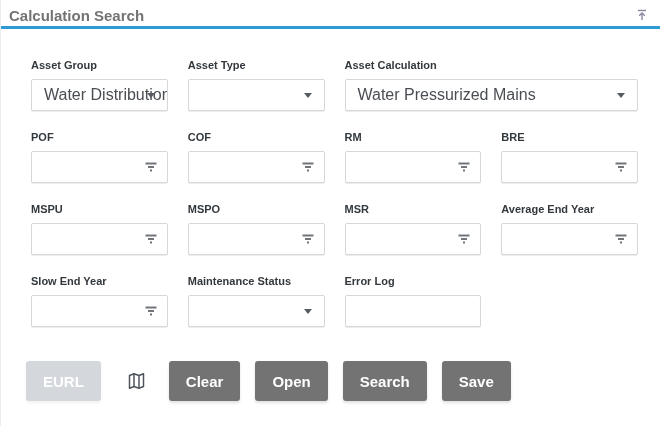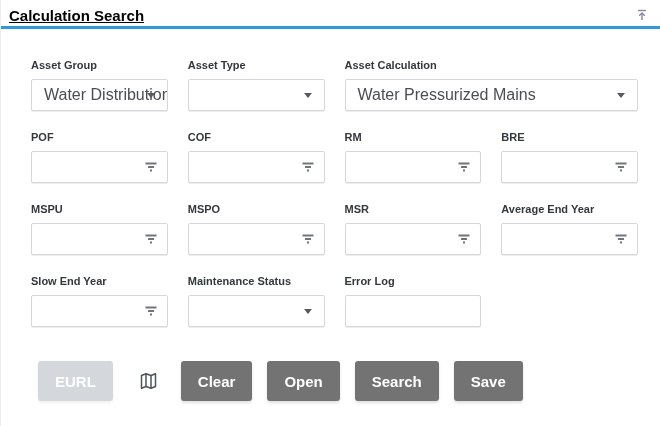--- a/index.html
+++ b/index.html
@@ -23,8 +23,7 @@
   .title{
     font-size:15px;
     font-weight:700;
-    color:#000000;
-    text-decoration:underline;
+    color:#737373;
   }
   .collapse-btn{
     background:none;border:none;padding:0 4px;cursor:pointer;line-height:0;

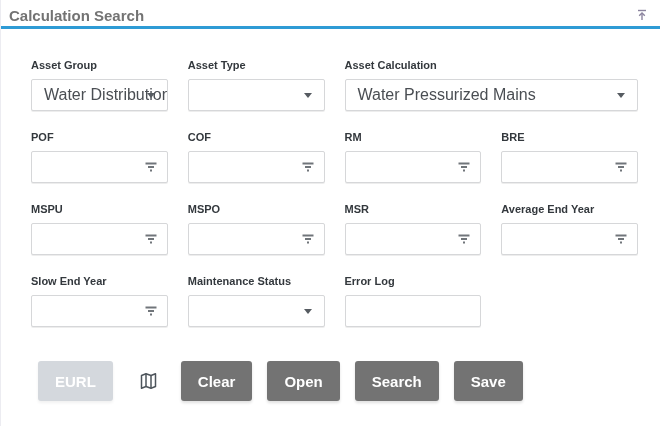--- a/index.html
+++ b/index.html
@@ -101,7 +101,6 @@
     padding-left:25px;
     display:flex;
     align-items:center;
-    margin-left:12px;
   }
   .btn{
     height:40px;

